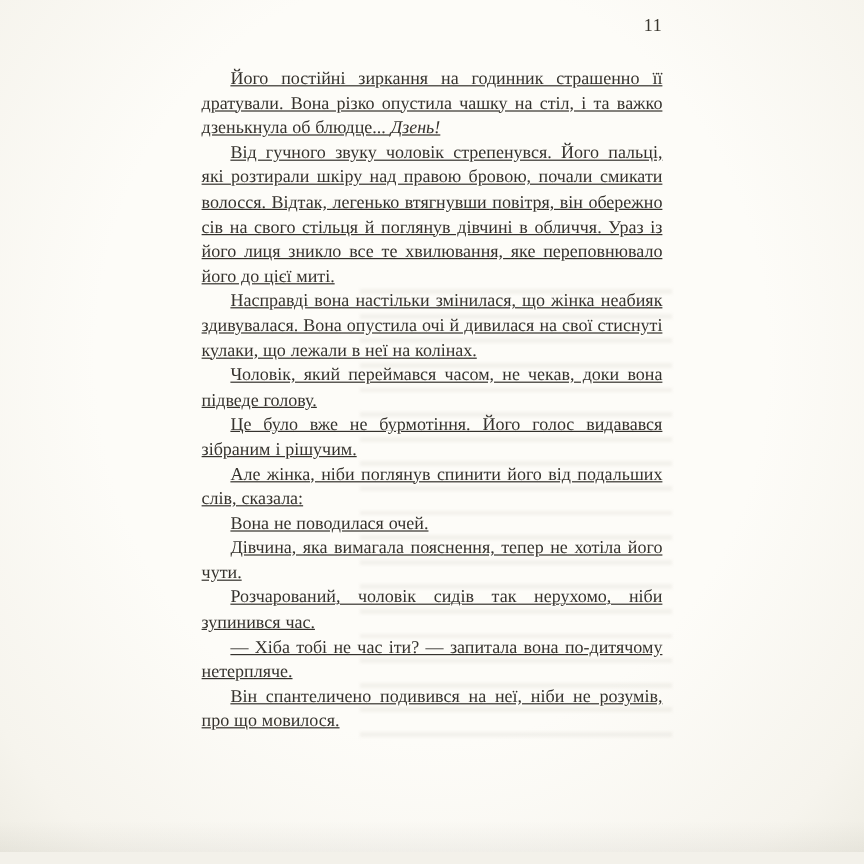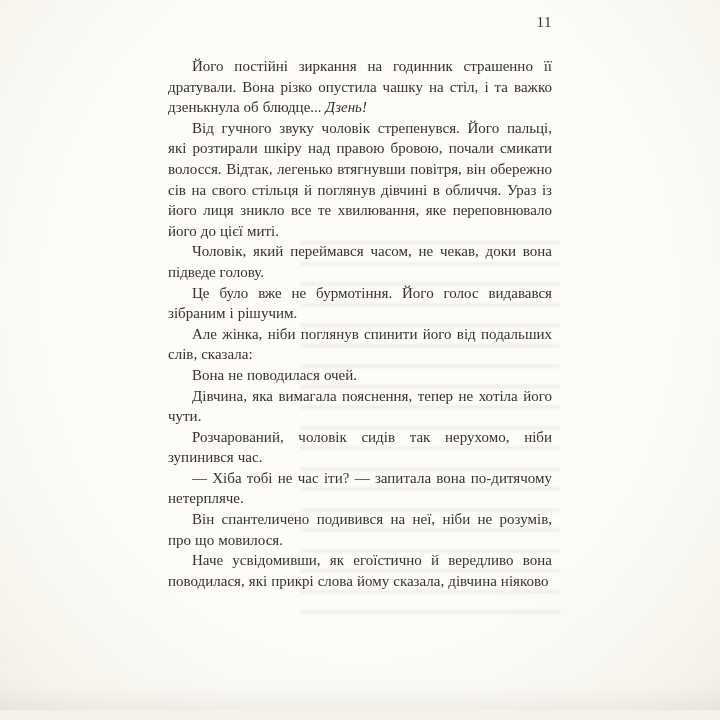--- a/index.html
+++ b/index.html
@@ -67,6 +67,7 @@
     hyphens: auto;
     -webkit-hyphens: auto;
     word-spacing: 0.02em;
+    text-decoration: underline;
   }
   .text-block p.para span.it {
     font-style: italic;

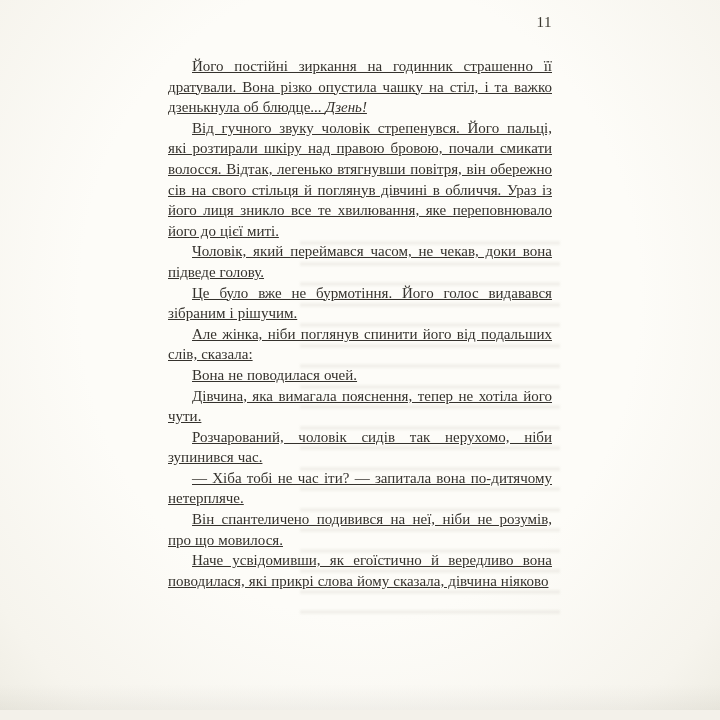--- a/index.html
+++ b/index.html
@@ -85,6 +85,7 @@
   <div class="text-block" id="paragraphs">
       <p class="para"><span>Його постійні зиркання на годинник страшенно її дратували. Вона різко опустила чашку на стіл, і та важко дзенькнула об блюдце... </span><span class="it">Дзень!</span></p>
       <p class="para"><span>Від гучного звуку чоловік стрепенувся. Його пальці, які розтирали шкіру над правою бровою, почали смикати волосся. Відтак, легенько втягнувши повітря, він обережно сів на свого стільця й поглянув дівчині в обличчя. Ураз із його лиця зникло все те хвилювання, яке переповнювало його до цієї миті.</span></p>
+      <p class="para"><span>Насправді вона настільки змінилася, що жінка неабияк здивувалася. Вона опустила очі й дивилася на свої стиснуті кулаки, що лежали в неї на колінах.</span></p>
       <p class="para"><span>Чоловік, який переймався часом, не чекав, доки вона підведе голову.</span></p>
       <p class="para"><span>Це було вже не бурмотіння. Його голос видавався зібраним і рішучим.</span></p>
       <p class="para"><span>Але жінка, ніби поглянув спинити його від подальших слів, сказала:</span></p>

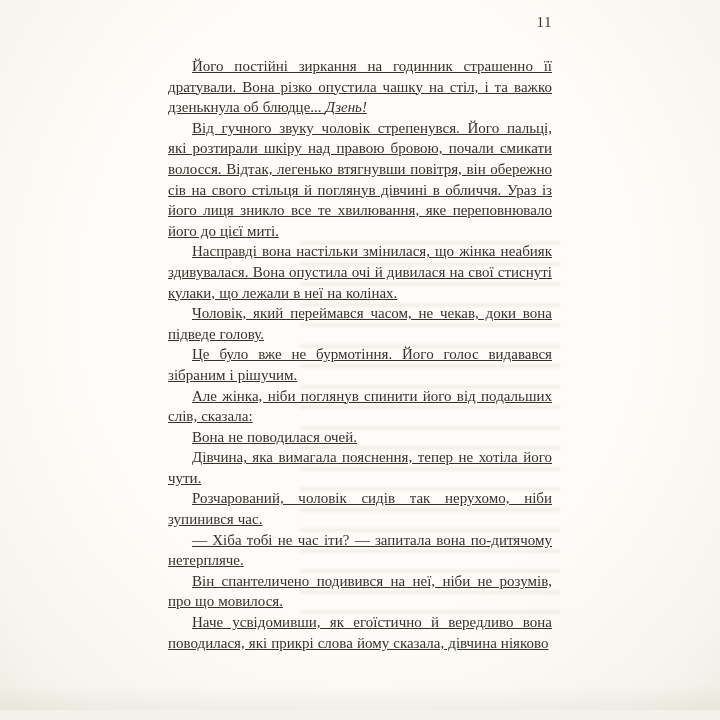--- a/index.html
+++ b/index.html
@@ -94,7 +94,6 @@
       <p class="para"><span>Розчарований, чоловік сидів так нерухомо, ніби зупинився час.</span></p>
       <p class="para"><span>— Хіба тобі не час іти? — запитала вона по-дитячому нетерпляче.</span></p>
       <p class="para"><span>Він спантеличено подивився на неї, ніби не розумів, про що мовилося.</span></p>
-      <p class="para"><span>Наче усвідомивши, як егоїстично й вередливо вона поводилася, які прикрі слова йому сказала, дівчина ніяково</span></p>
     </div>
 </div>
 

